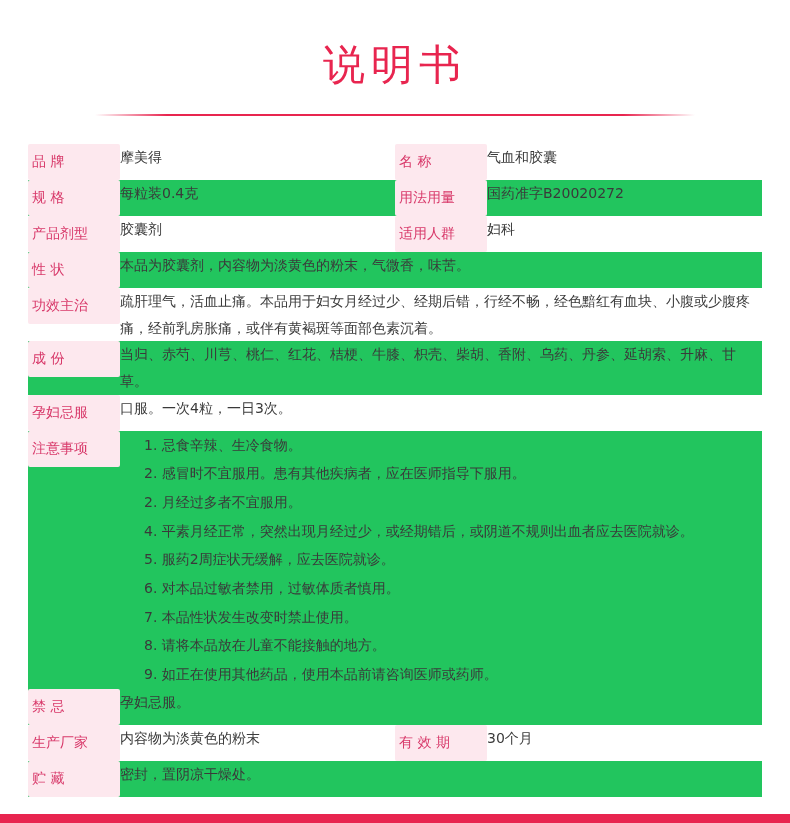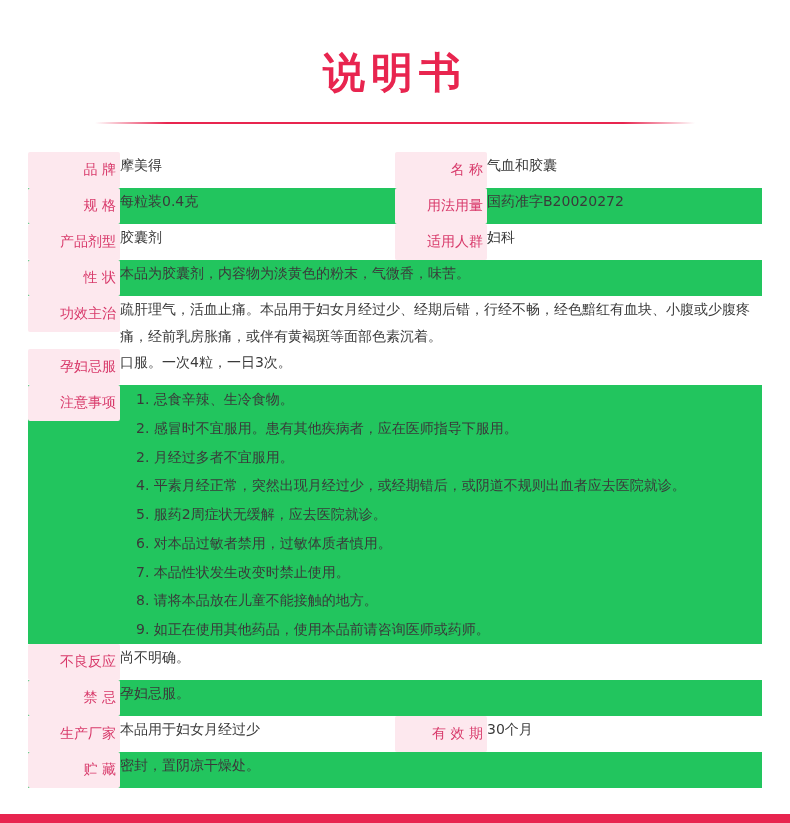--- a/index.html
+++ b/index.html
@@ -29,11 +29,11 @@
   .doc-title {
     font-family: "DejaVu Serif", "Liberation Serif", serif;
     font-size: 42px;
-    font-weight: bold;
+    font-weight: normal;
     color: #e8254f;
     letter-spacing: 6px;
     line-height: 1.1;
-    margin: 12px;
+    margin: 4px;
   }
   .title-rule {
     width: 600px;

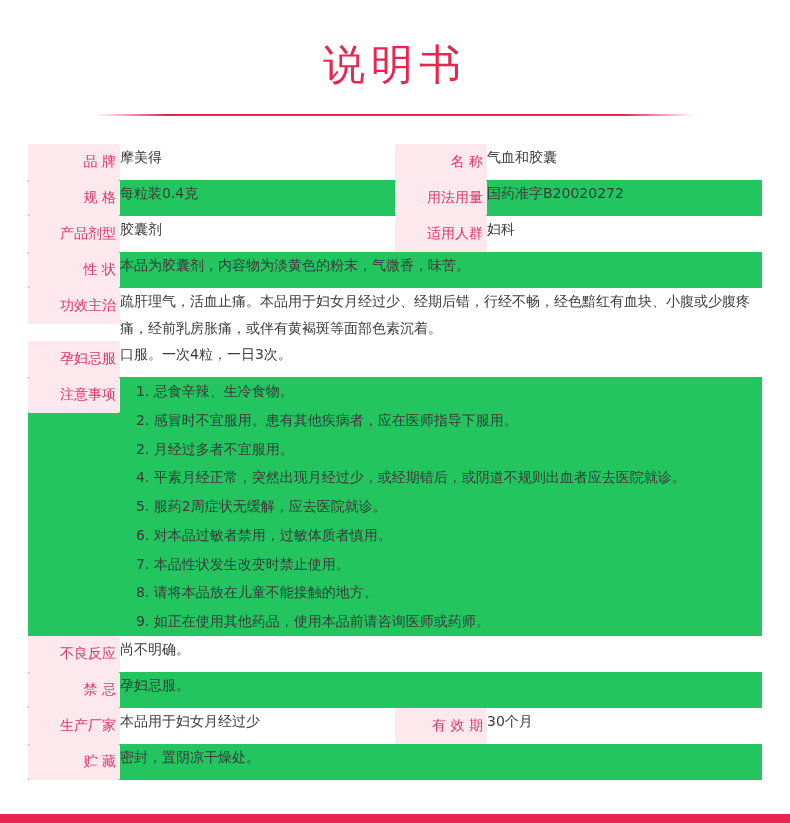--- a/index.html
+++ b/index.html
@@ -62,7 +62,7 @@
     background: #fde8ee;
     color: #d8396a;
     font-size: 14px;
-    text-align: right;
+    text-align: left;
     padding: 9px 4px;
     white-space: nowrap;
     border-radius: 2px;

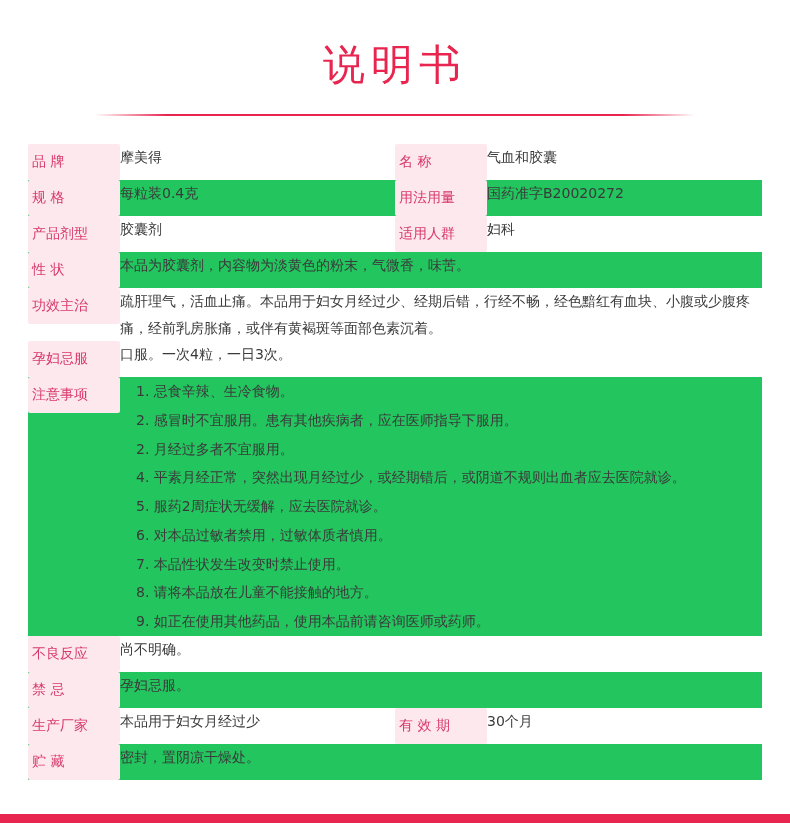--- a/index.html
+++ b/index.html
@@ -165,6 +165,12 @@
         <td class="val" colspan="3">疏肝理气，活血止痛。本品用于妇女月经过少、经期后错，行经不畅，经色黯红有血块、小腹或少腹疼痛，经前乳房胀痛，或伴有黄褐斑等面部色素沉着。</td>
       </tr>
 
+      <tr class="zebra">
+        <td class="lbl-cell">
+          <div class="lbl">成    份</div>
+        </td>
+        <td class="val" colspan="3">当归、赤芍、川芎、桃仁、红花、桔梗、牛膝、枳壳、柴胡、香附、乌药、丹参、延胡索、升麻、甘草。</td>
+      </tr>
 
       <tr>
         <td class="lbl-cell">

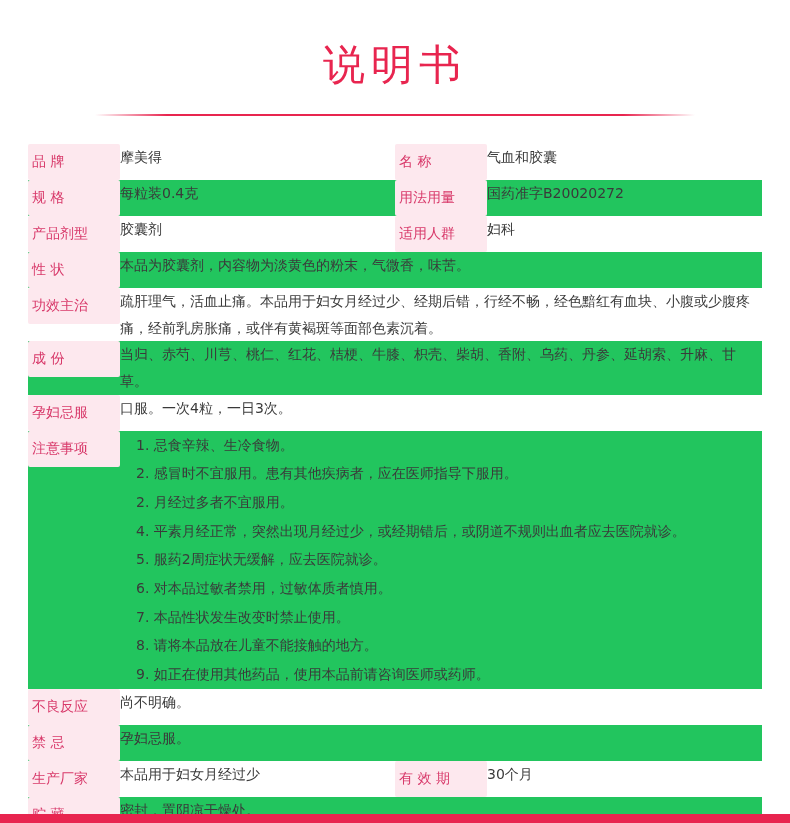--- a/index.html
+++ b/index.html
@@ -89,7 +89,7 @@
     font-size: 14px;
     line-height: 2.05;
     color: #3a3a3a;
-    padding-left: 16px;
+    padding-left: 24px;
     text-indent: -0px;
   }
   .bottom-bar {

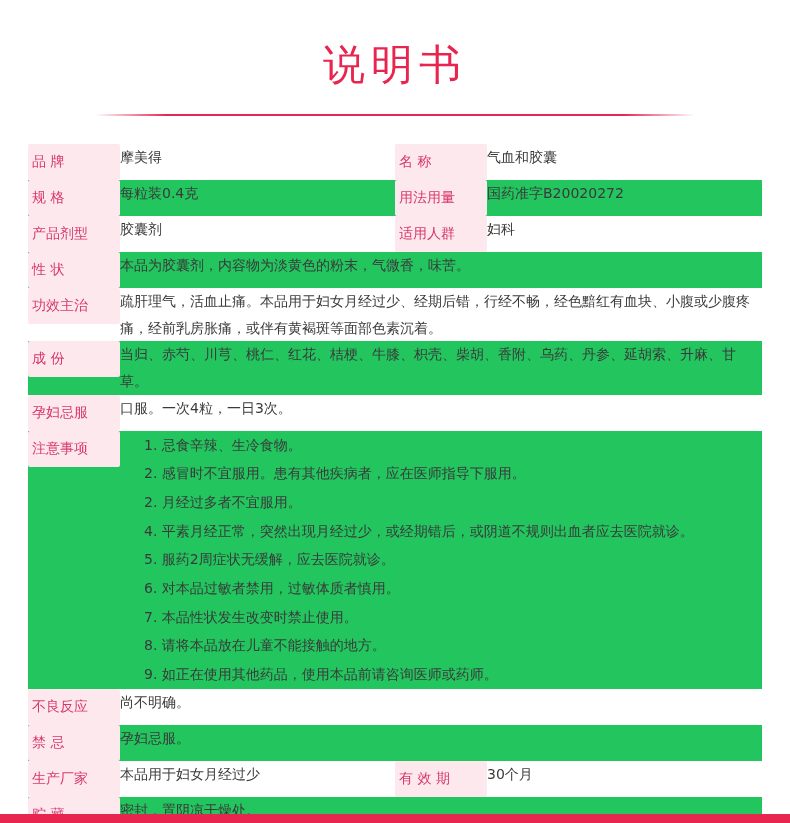--- a/index.html
+++ b/index.html
@@ -198,12 +198,6 @@
         </td>
       </tr>
 
-      <tr>
-        <td class="lbl-cell">
-          <div class="lbl">不良反应</div>
-        </td>
-        <td class="val" colspan="3">尚不明确。</td>
-      </tr>
 
       <tr class="zebra">
         <td class="lbl-cell">

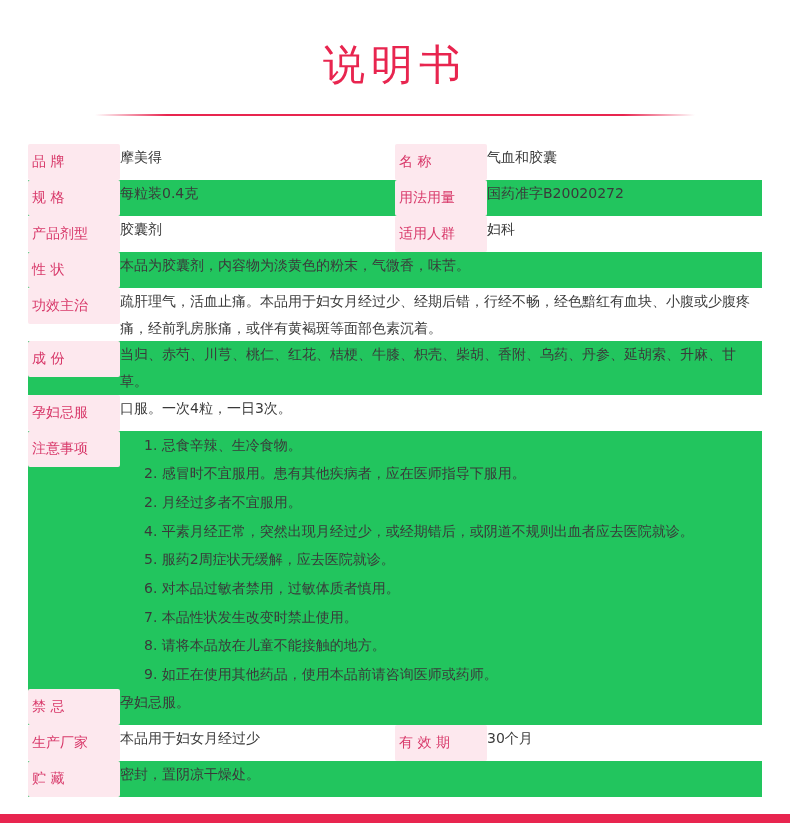--- a/index.html
+++ b/index.html
@@ -210,7 +210,7 @@
         <td class="lbl-cell">
           <div class="lbl">生产厂家</div>
         </td>
-        <td class="val">本品用于妇女月经过少</td>
+        <td class="val">内容物为淡黄色的粉末</td>
         <td class="lbl-cell">
           <div class="lbl">有 效 期</div>
         </td>

